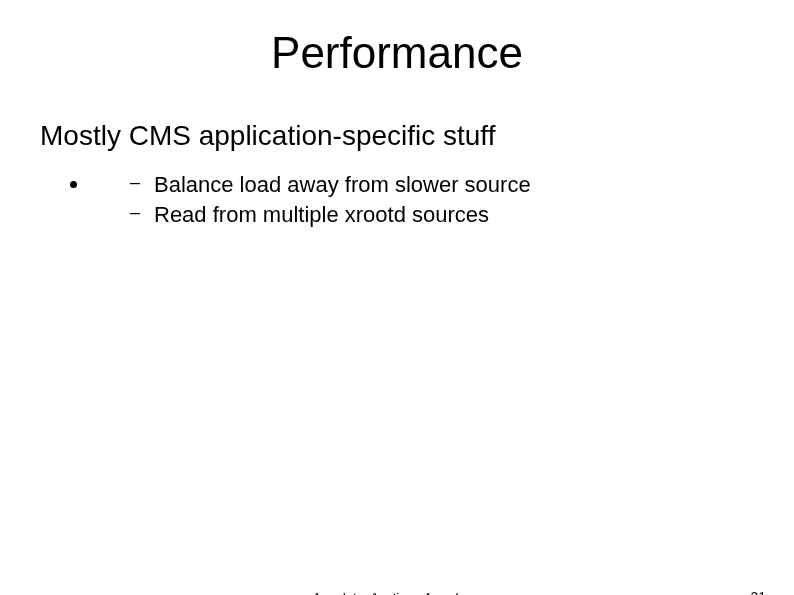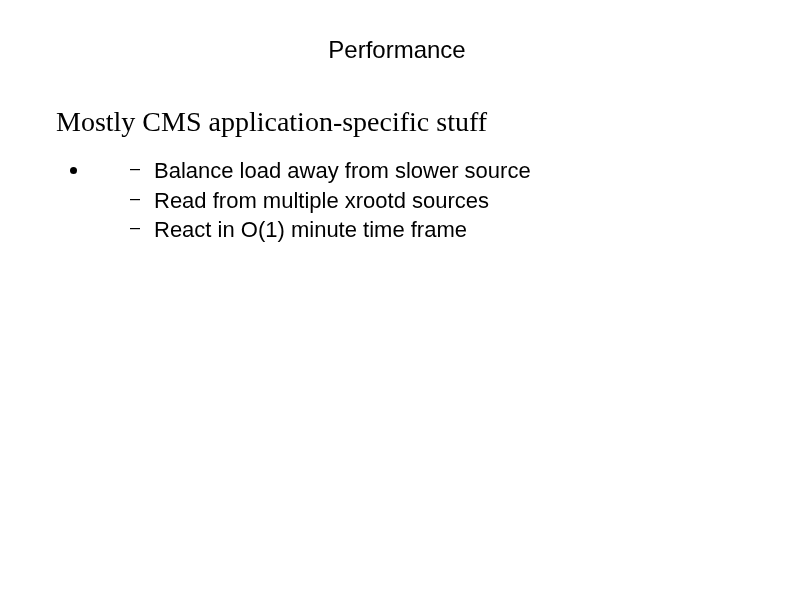--- a/index.html
+++ b/index.html
@@ -20,9 +20,9 @@
   }
   .title {
     text-align: center;
-    font-size: 24px;
+    font-size: 44px;
     font-weight: 400;
-    margin-top: 36px;
+    margin-top: 28px;
     margin-bottom: 42px;
   }
   .subtitle {

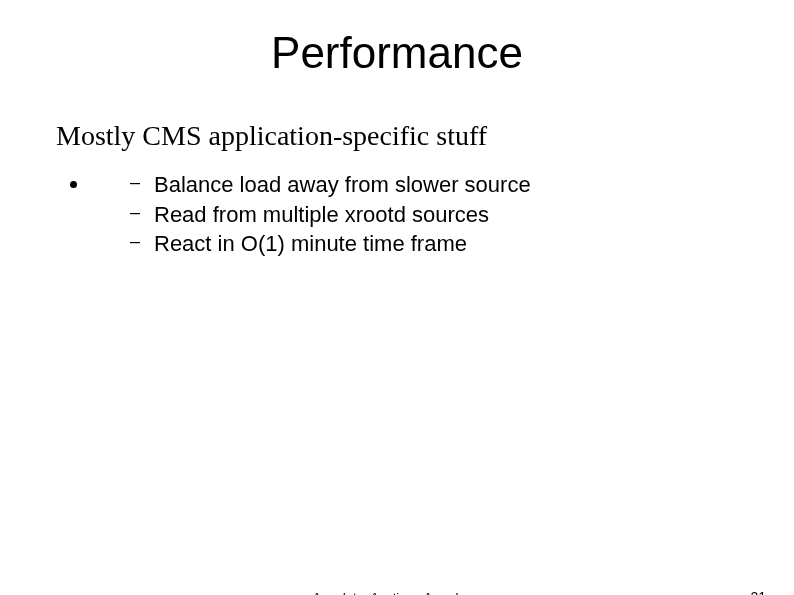--- a/index.html
+++ b/index.html
@@ -28,9 +28,8 @@
   .subtitle {
     font-size: 28px;
     font-weight: 400;
-    margin-left: 56px;
+    margin-left: 40px;
     margin-bottom: 18px;
-    font-family: Liberation Serif, serif;
   }
   .content {
     margin-left: 40px;

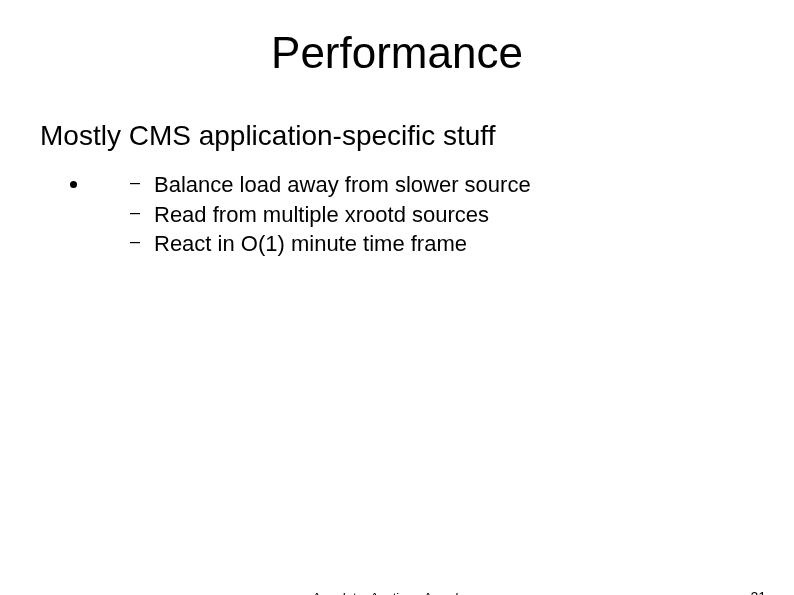--- a/index.html
+++ b/index.html
@@ -102,7 +102,6 @@
         <ul class="level2">
           <li>Balance load away from slower source</li>
           <li>Read from multiple xrootd sources</li>
-          <li>React in O(1) minute time frame</li>
         </ul>
       </li>
     </ul>

